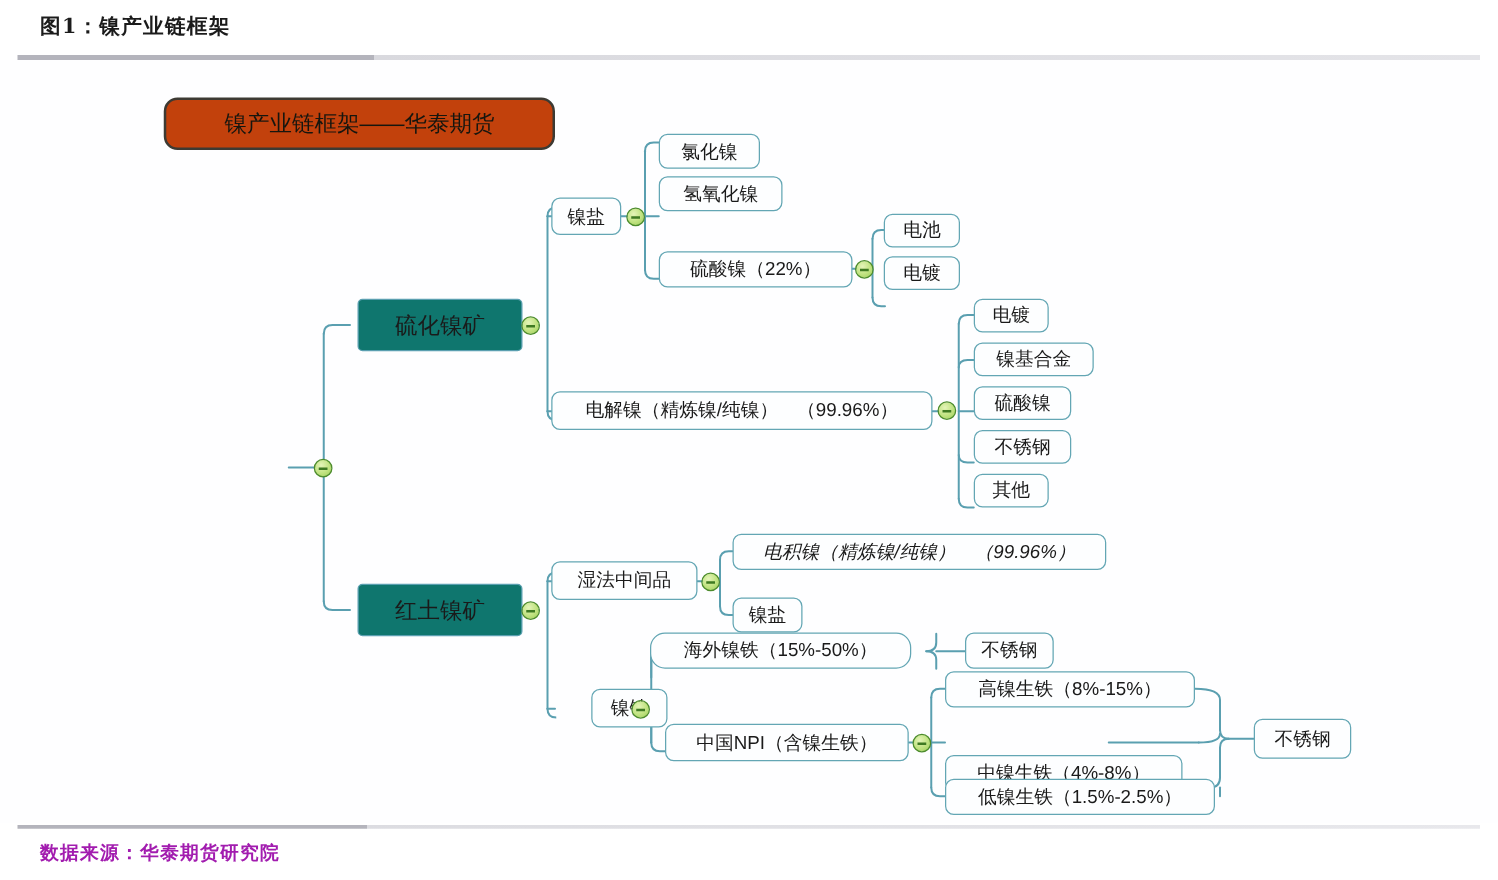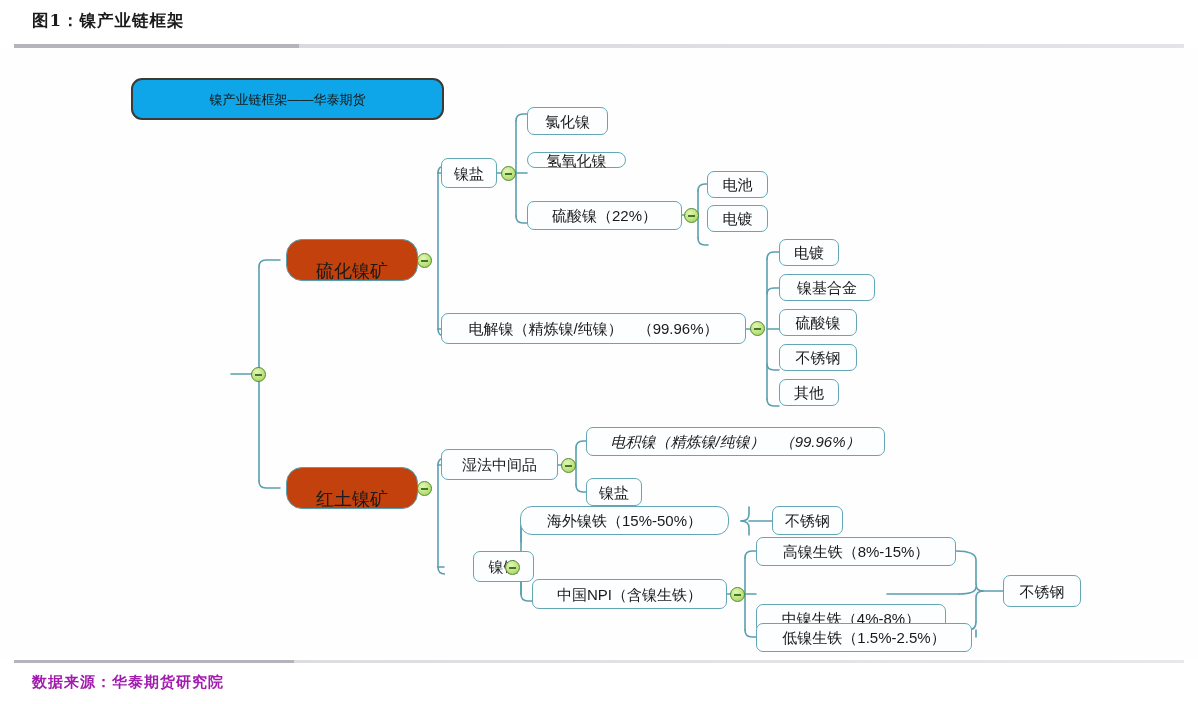--- a/index.html
+++ b/index.html
@@ -78,9 +78,9 @@
   }
   .node.header {
     border: 2.2px solid #3d3a33;
-    background: #0ea5e9;
+    background: #c2410c;
     border-radius: 11px;
-    font-size: 13px;
+    font-size: 18px;
     color: #16160f;
   }
 

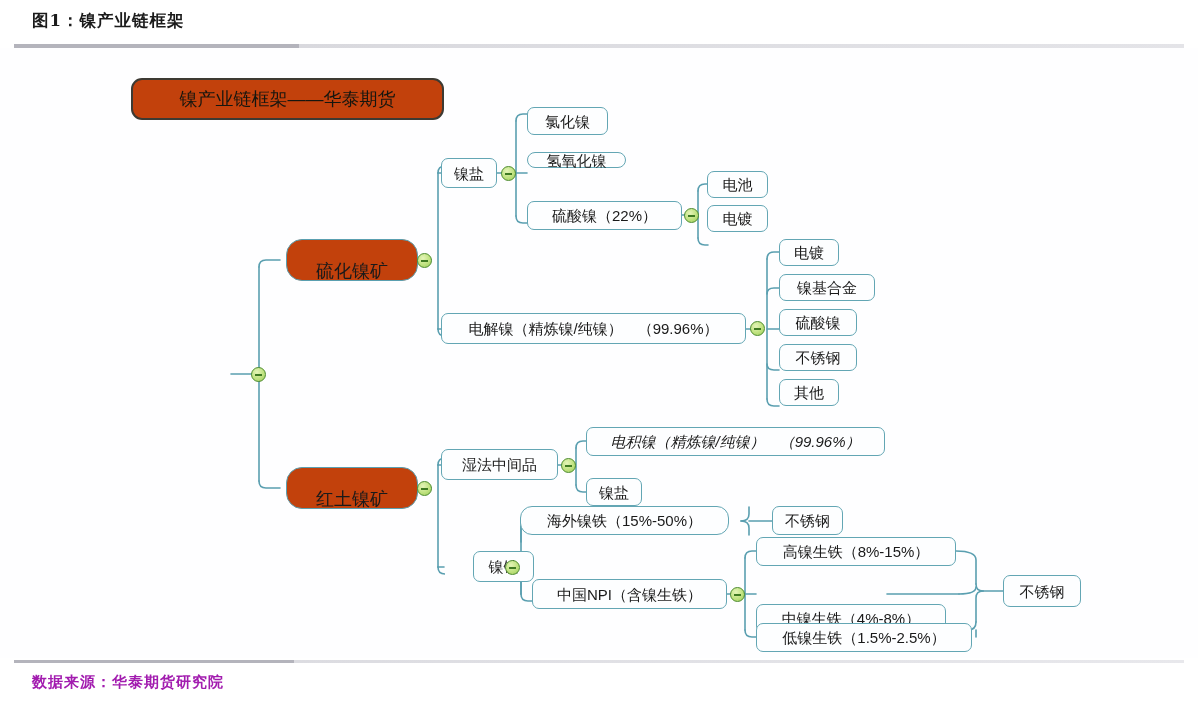--- a/index.html
+++ b/index.html
@@ -209,7 +209,7 @@
   <div class="node" style="left:527px; top:59px; width:81px; height:28px;">
     <span>氯化镍</span>
   </div>
-  <div class="node" style="left:527px; top:104px; width:99px; height:16px;border-radius:11px;">
+  <div class="node" style="left:527px; top:93px; width:99px; height:28px;">
     <span>氢氧化镍</span>
   </div>
   <div class="node" style="left:527px; top:153px; width:155px; height:29px;">

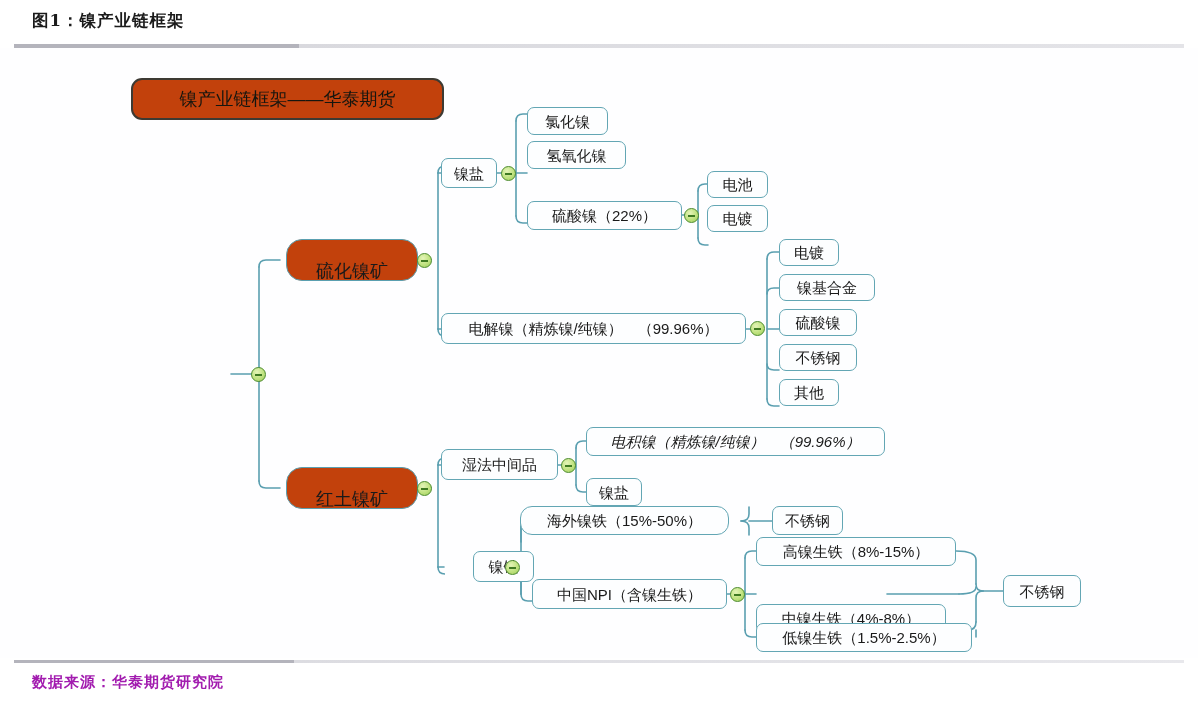--- a/index.html
+++ b/index.html
@@ -65,10 +65,9 @@
   }
   .node.lvl1 {
     border: 1.7px solid #5a9fb0;
-    background: #c2410c;
-    border-radius: 16px;
+    background: #0f766e;
+    border-radius: 4px;
     font-size: 18px;
-    align-items: flex-end;
   }
   .node.root {
     border: 2.6px solid #1179a4;

